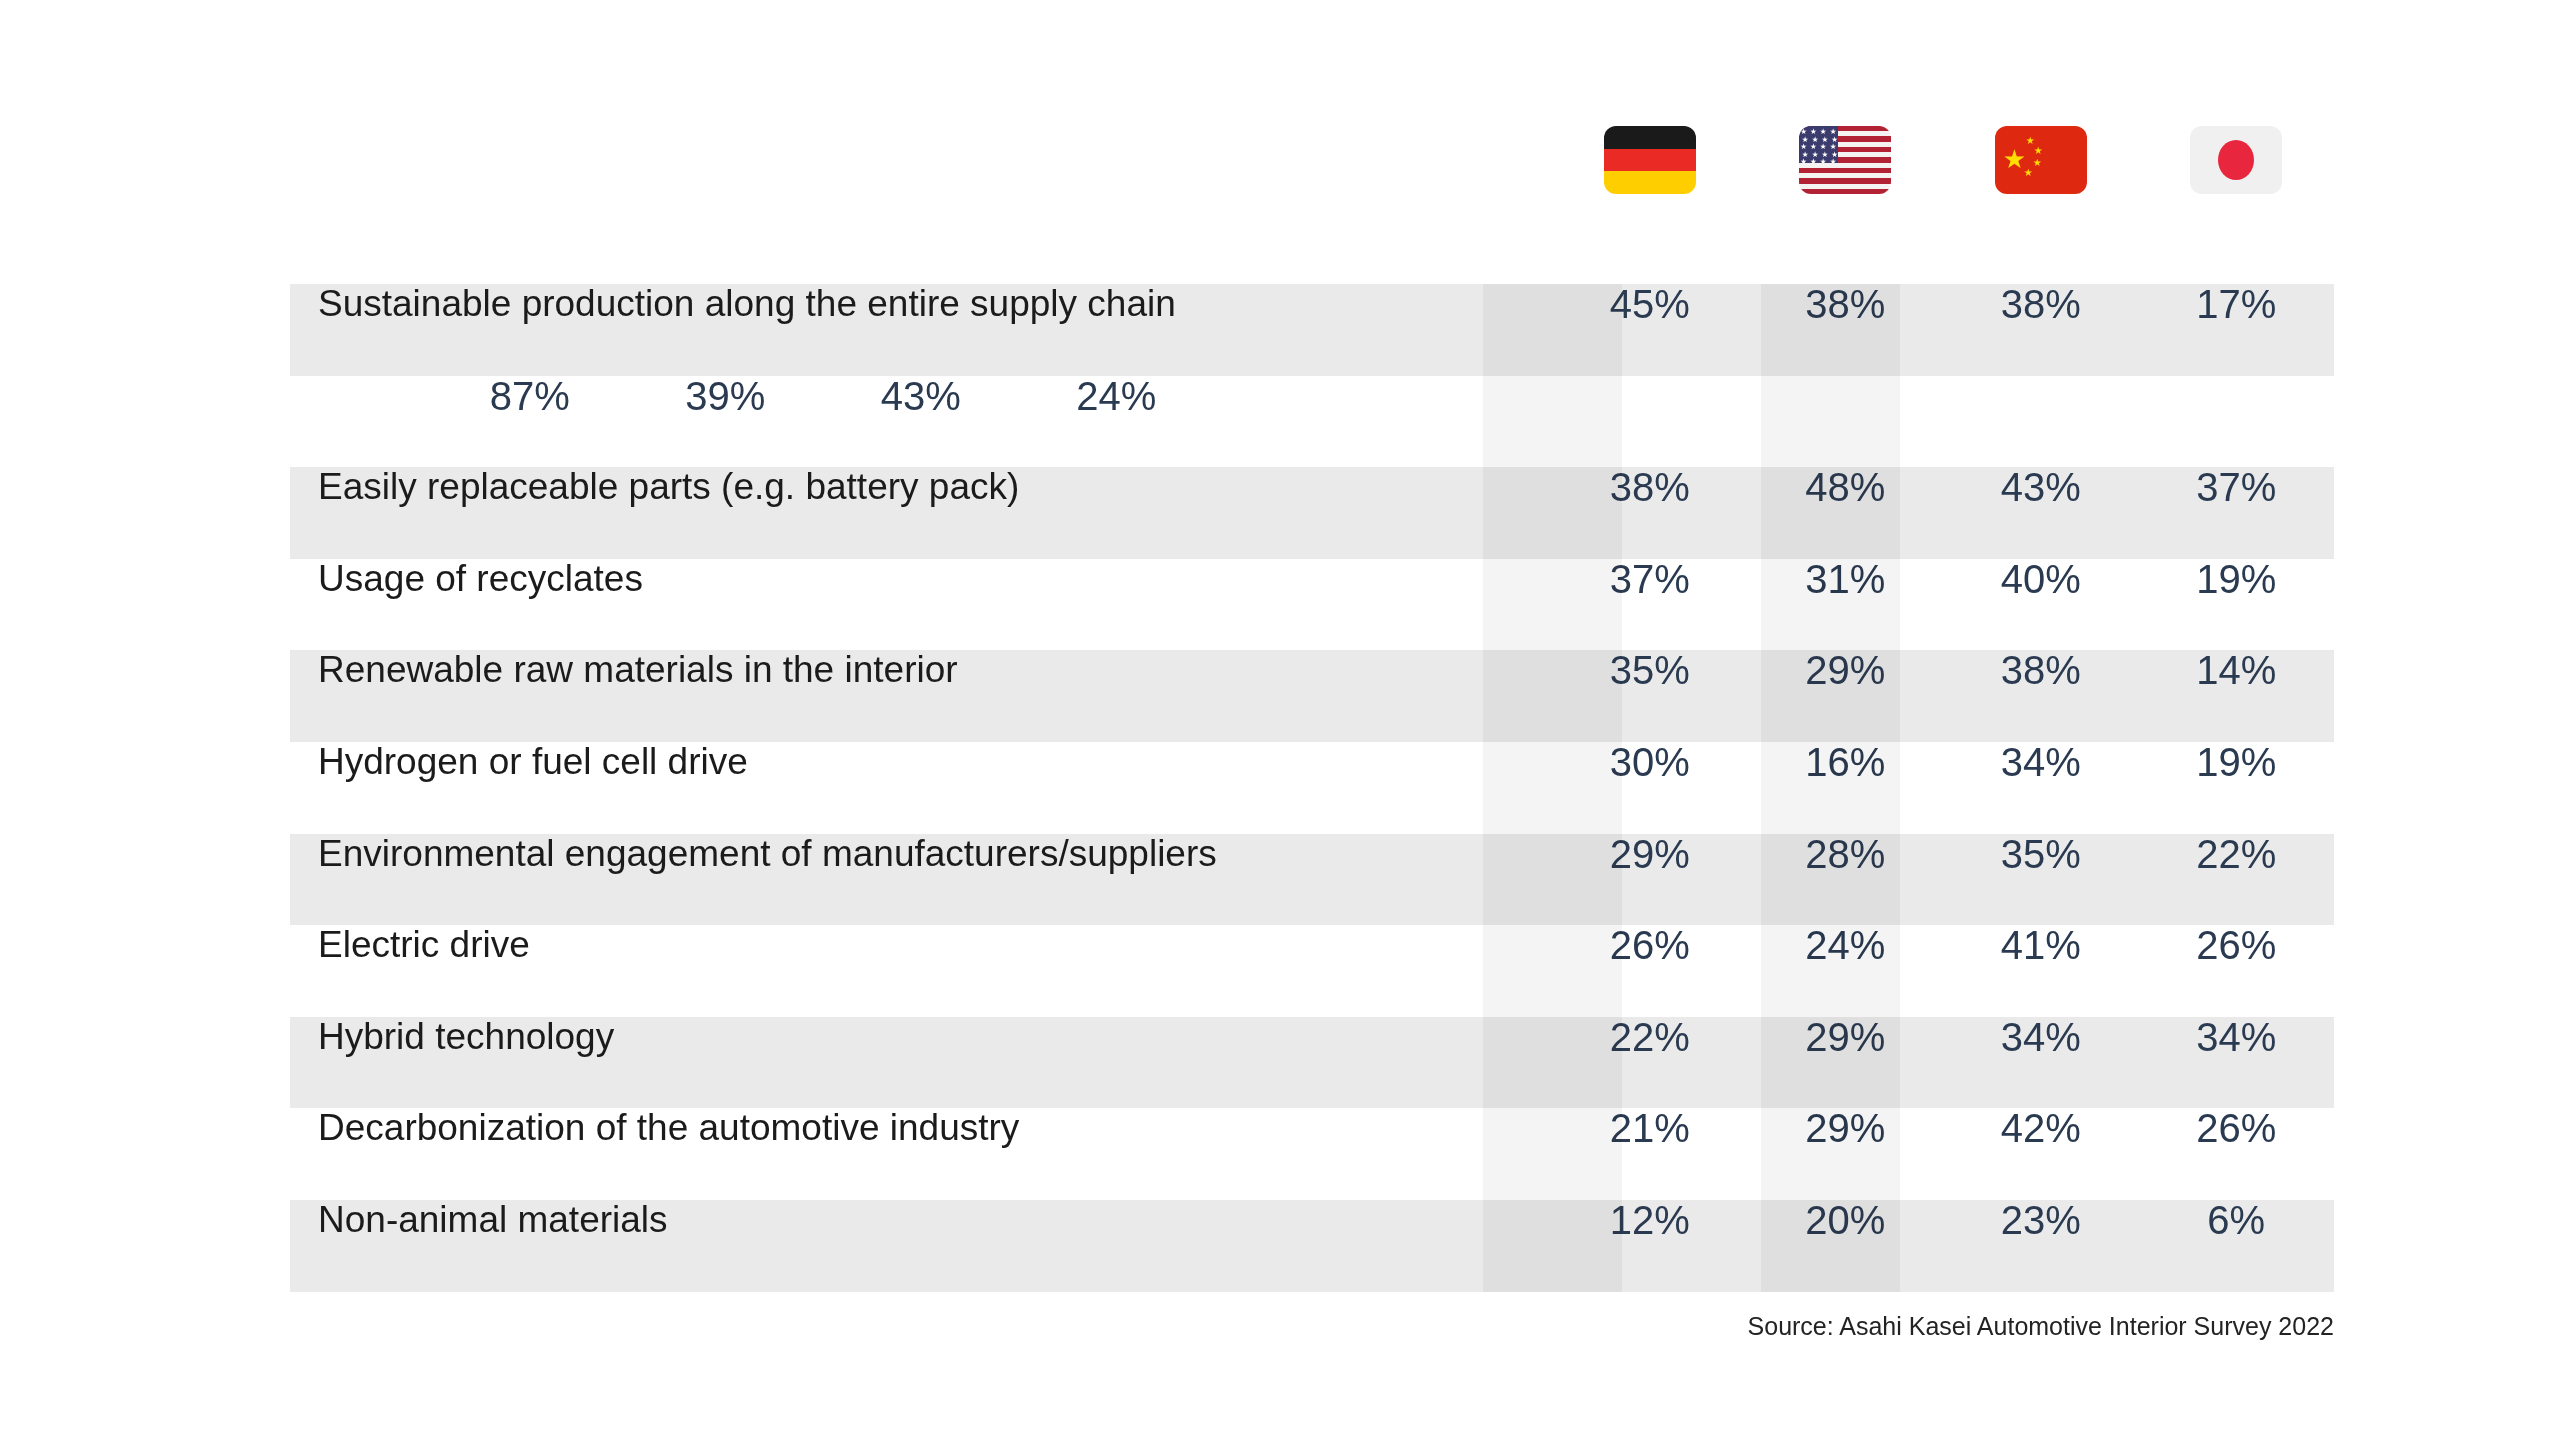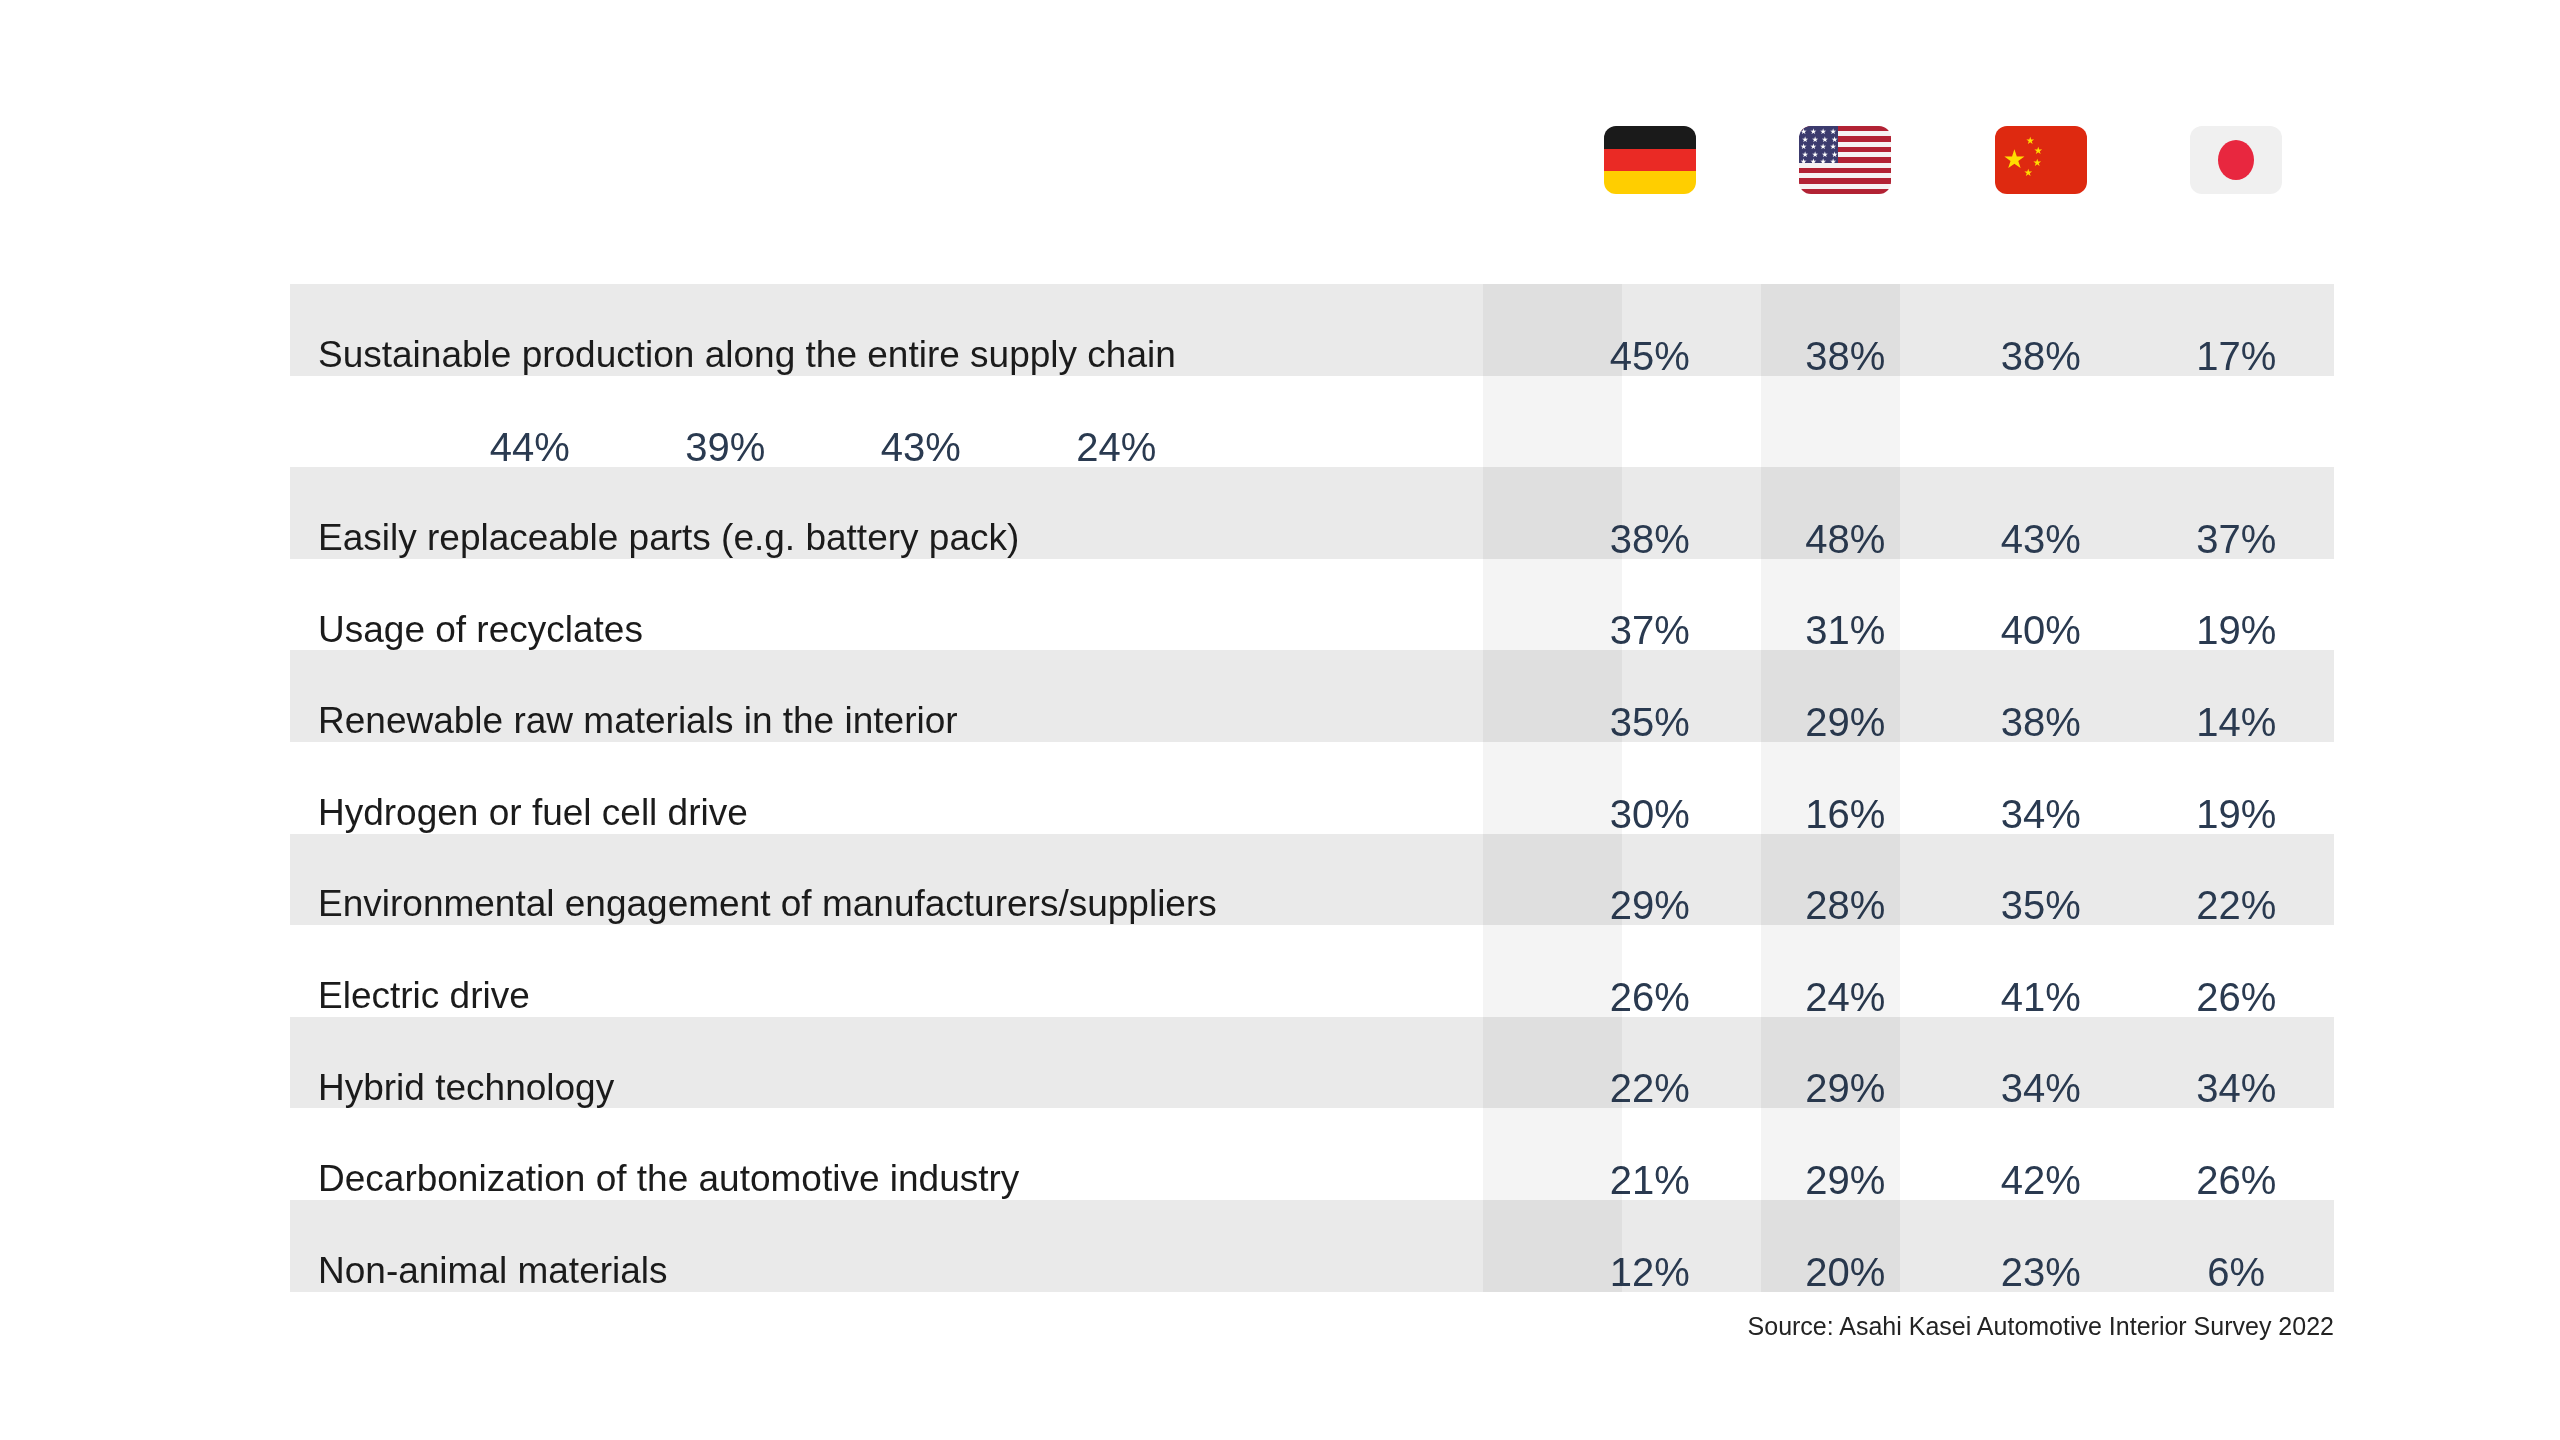--- a/index.html
+++ b/index.html
@@ -144,7 +144,7 @@
     position: relative;
     height: 91.6px;
     display: flex;
-    align-items: flex-end;
+    align-items: flex-start;
   }
   .row.alt { background: #EAEAEA; }
 

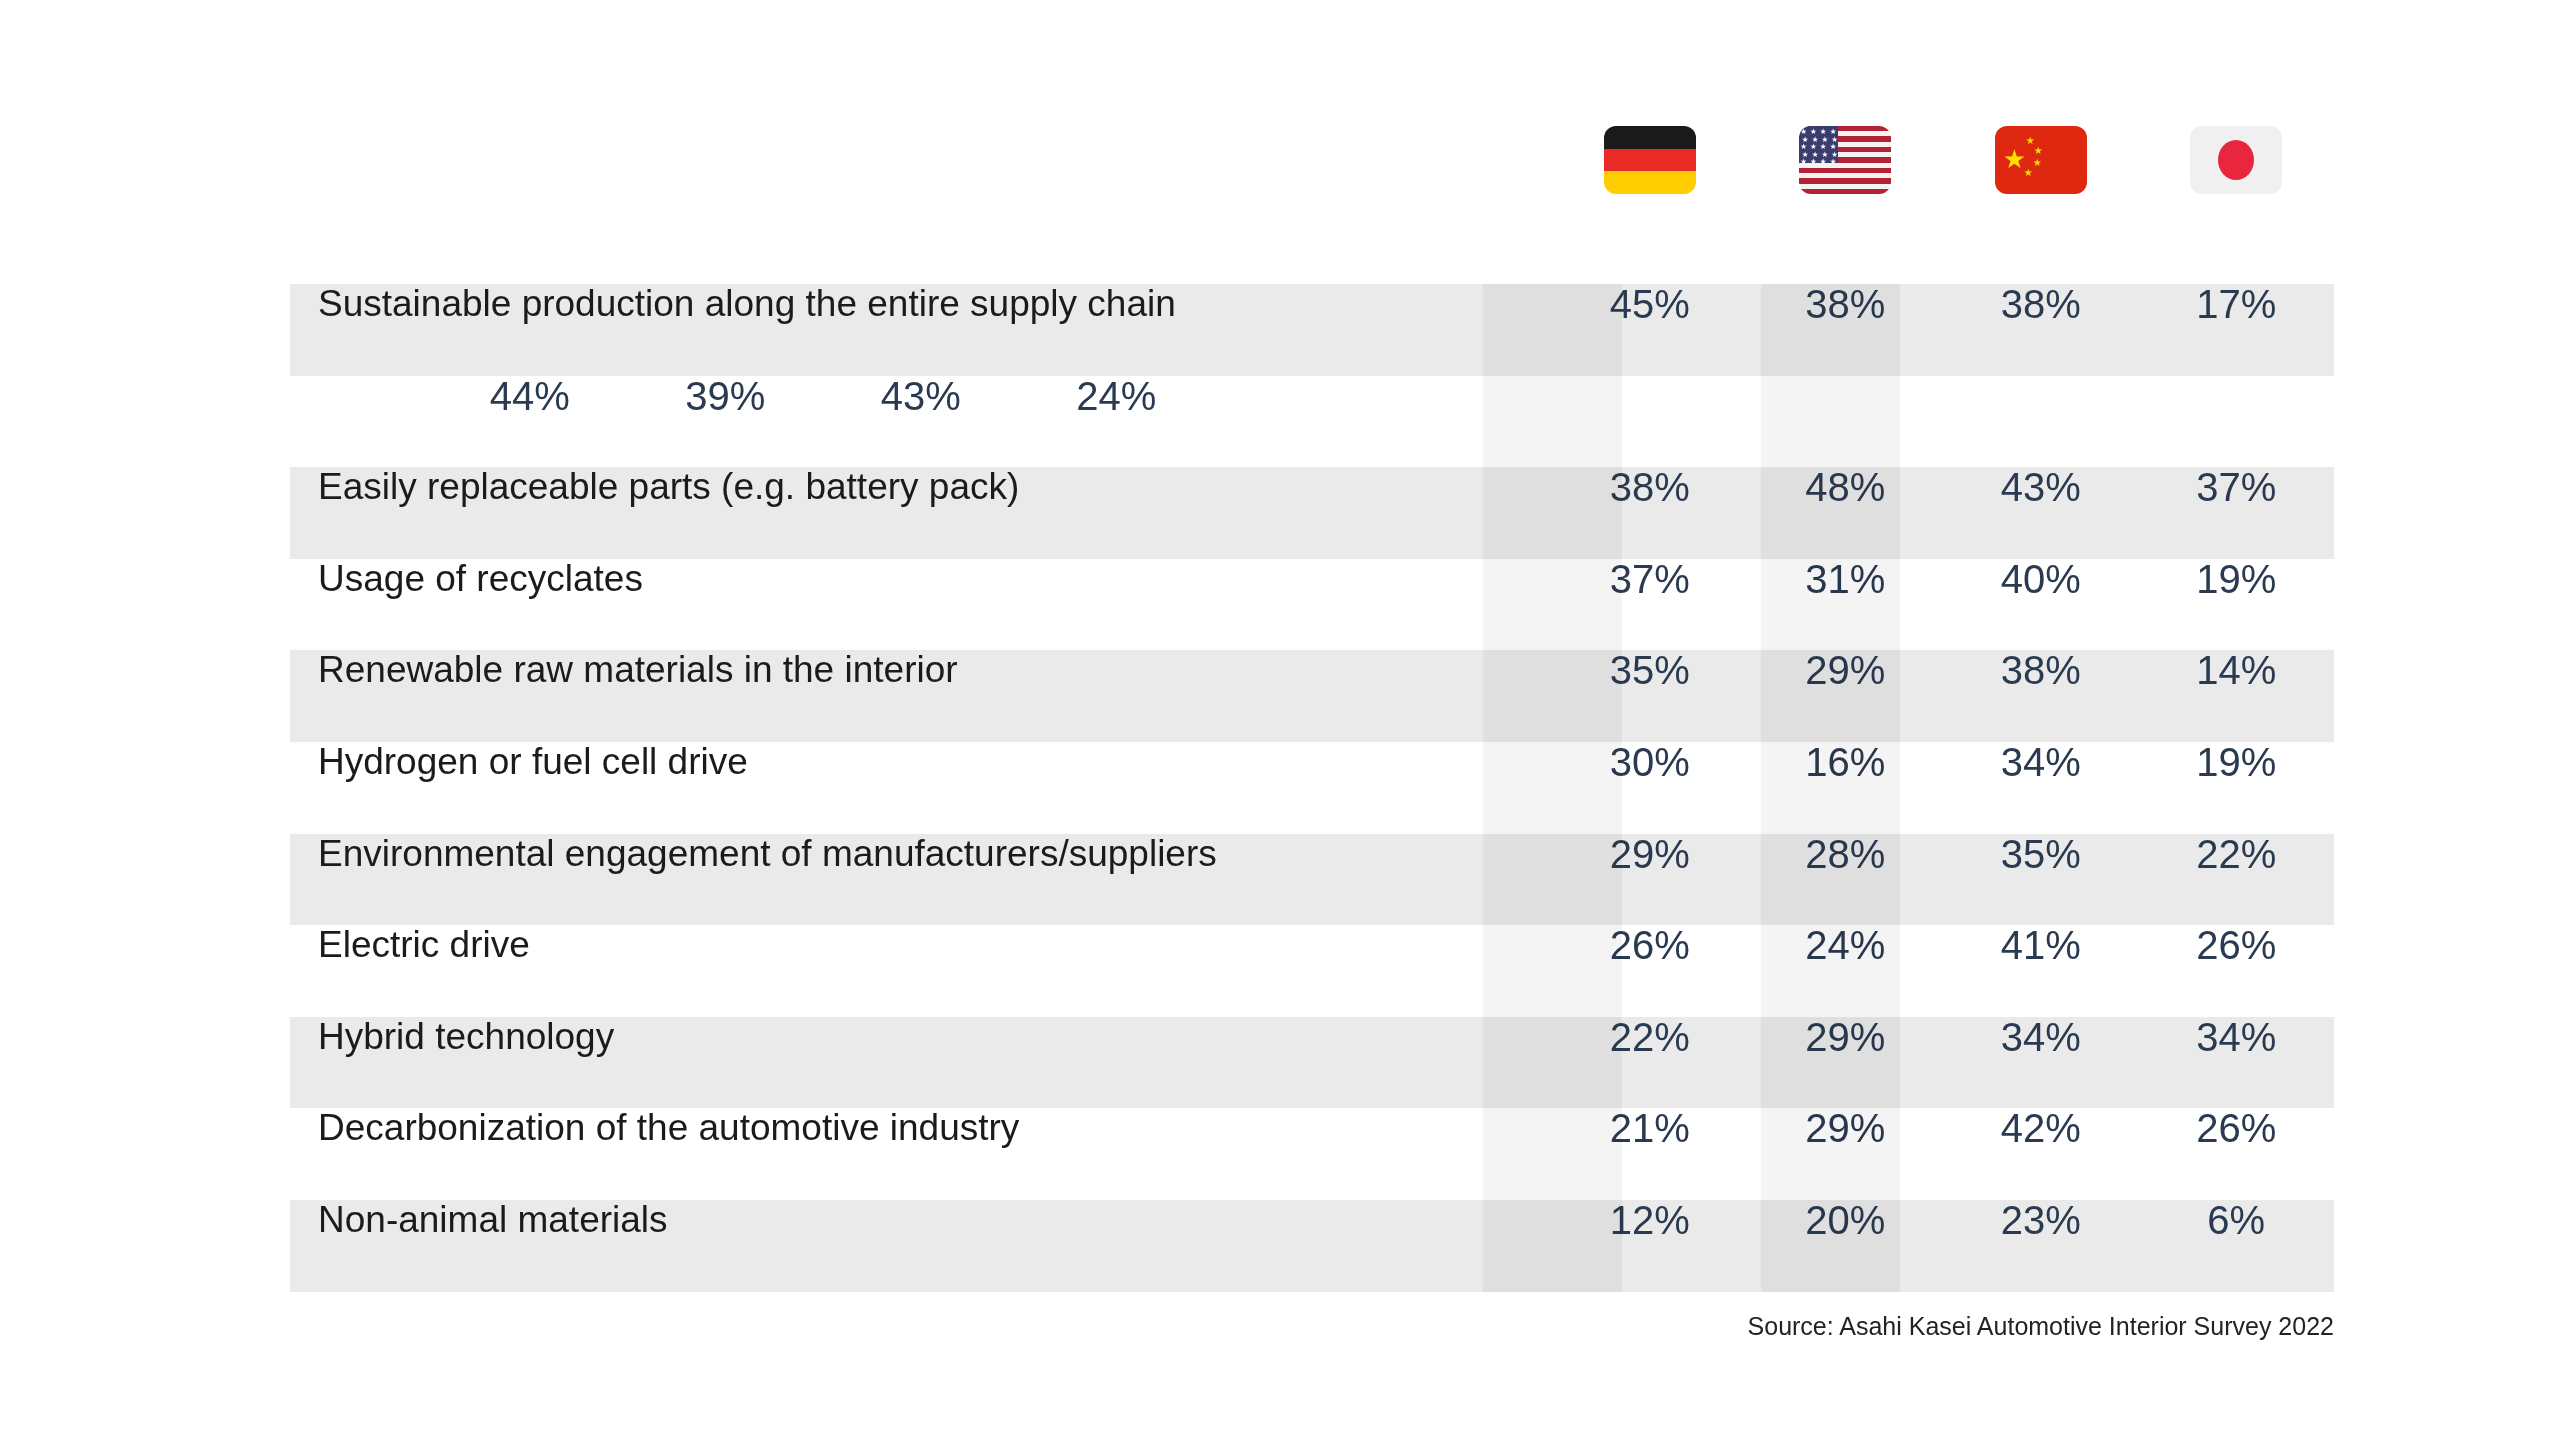--- a/index.html
+++ b/index.html
@@ -250,7 +250,7 @@
         </div>
         <div class="row">
           <div class="row-values">
-            <div class="val">44%</div>
+            <div class="val">87%</div>
             <div class="val">39%</div>
             <div class="val">43%</div>
             <div class="val">24%</div>

